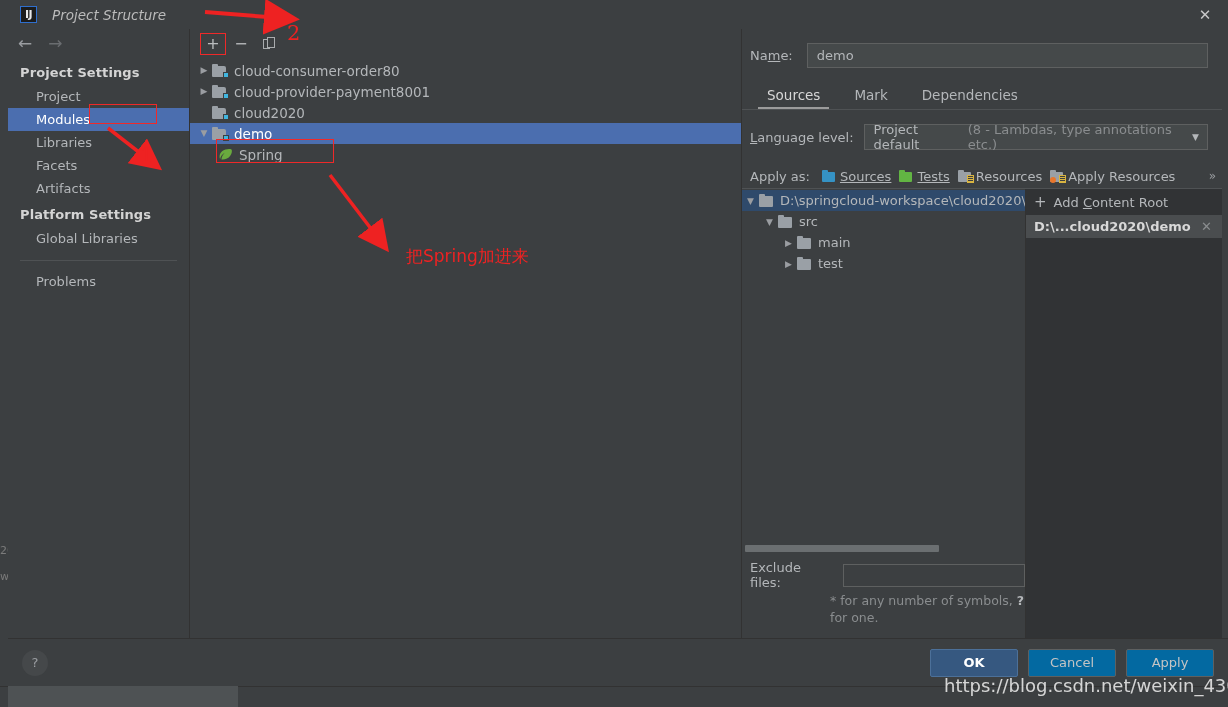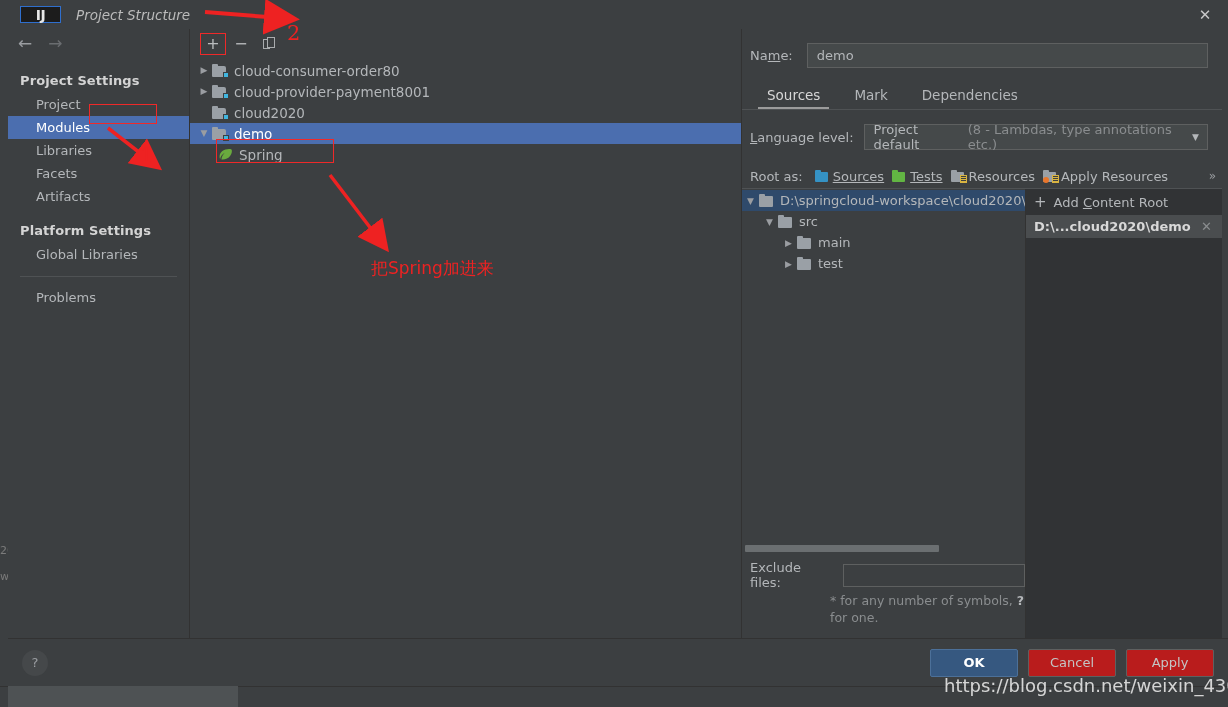--- a/index.html
+++ b/index.html
@@ -23,9 +23,9 @@
   
   .titlebar { height:29px; background:#3c3f41; display:flex; align-items:center;
               padding:0 0 0 12px; position:relative; flex:none; }
-  .ij-logo { width:41px; height:17px; border:1.5px solid #2f6fce; background:#1c1c1c;
+  .ij-logo { width:17px; height:17px; border:1.5px solid #2f6fce; background:#1c1c1c;
              display:flex; align-items:center; justify-content:center; flex:none;
-             font-size:14px; font-weight:bold; color:#e8e8e8; letter-spacing:-0.5px;
+             font-size:11px; font-weight:bold; color:#e8e8e8; letter-spacing:-0.5px;
              font-family:"DejaVu Sans","Liberation Sans",sans-serif; }
   .title-text { margin-left:15px; font-size:13.5px; color:#bbbbbb;font-style:italic; }
   .close-btn { position:absolute; right:0; top:0; width:46px; height:29px;

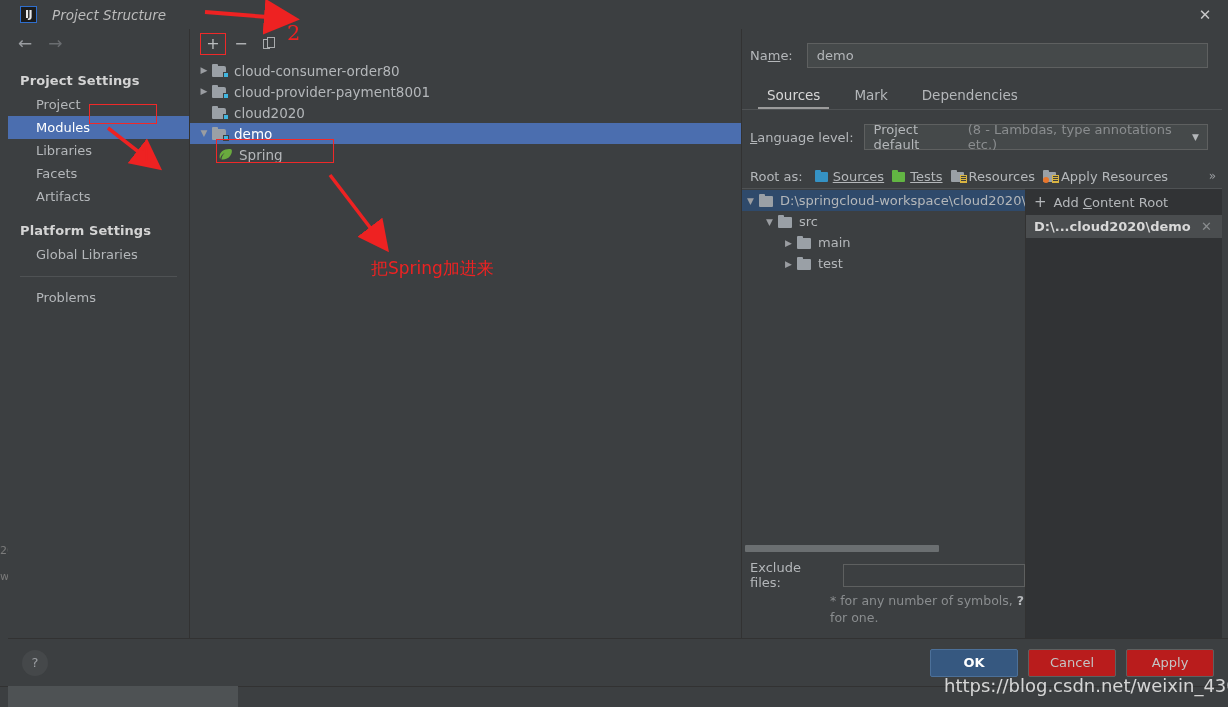--- a/index.html
+++ b/index.html
@@ -42,7 +42,7 @@
   .nav-arrow { font-size:17px; color:#9a9da1; line-height:1; }
   .nav-arrow.disabled { color:#6a6d70; }
   .sb-group { font-weight:bold; color:#d4d4d4; font-size:13px;
-              padding:7px 0 5px 12px; letter-spacing:0.1px;margin-top:8px; }
+              padding:7px 0 5px 12px; letter-spacing:0.1px; }
   .sb-item { height:23px; display:flex; align-items:center; padding-left:28px;
              font-size:13px; color:#b4b7ba; }
   .sb-item.selected { background:#4b6eaf; color:#ffffff; }

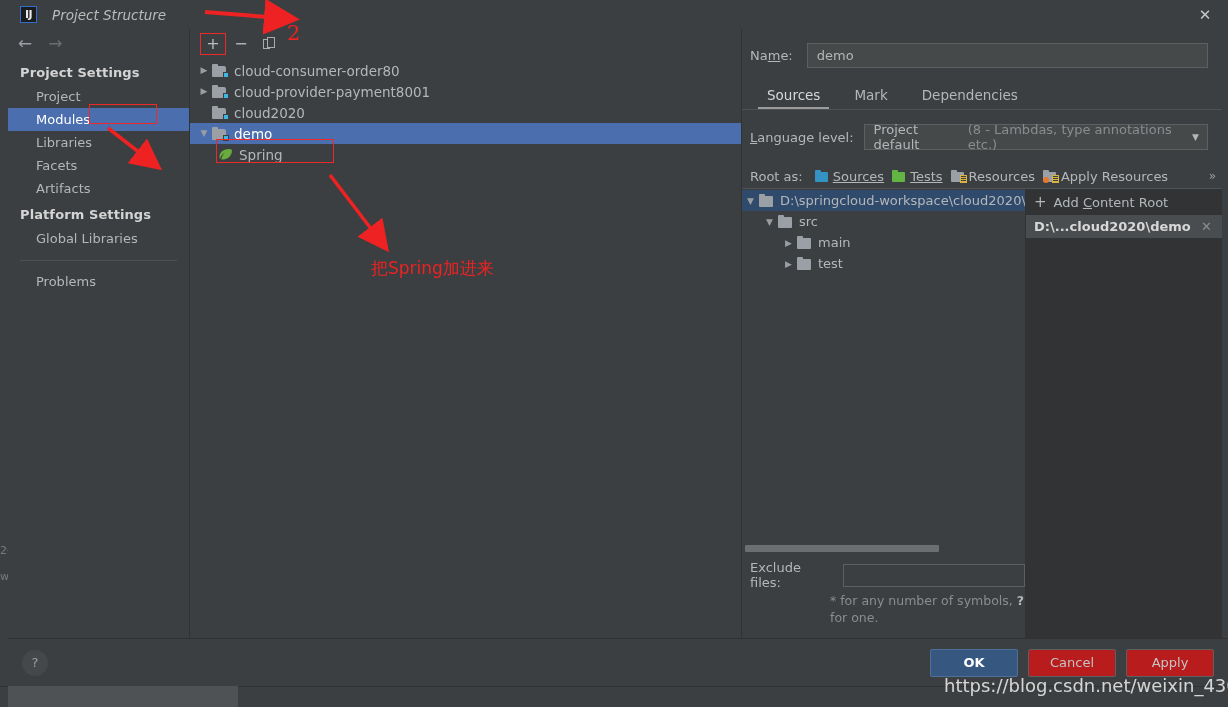--- a/index.html
+++ b/index.html
@@ -322,7 +322,7 @@
         </div>
 
         <div class="markas-row">
-          <span class="lbl">Root as:</span>
+          <span class="lbl">Apply as:</span>
 
           <div class="mark-item">
             <span class="mi-ico">

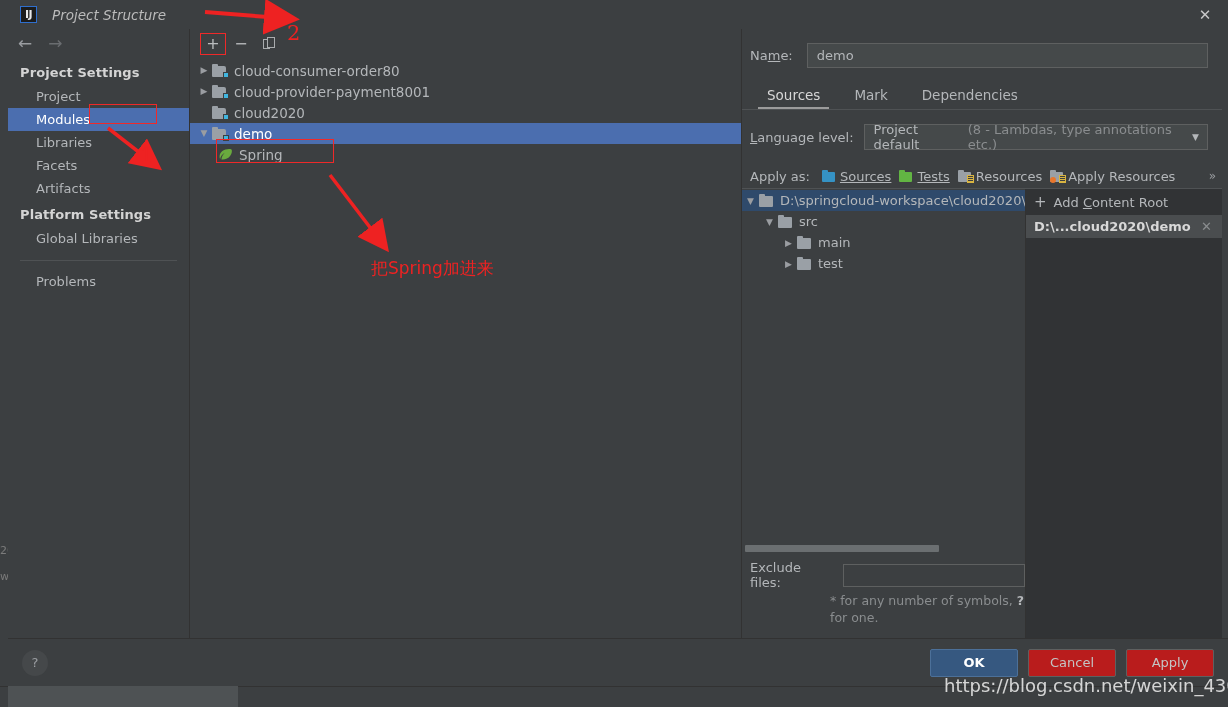--- a/index.html
+++ b/index.html
@@ -464,7 +464,7 @@
 
   <div class="anno anno-num" style="left:287px; top:21px;">2</div>
   <div class="anno anno-num" style="left:140px; top:143px;">1</div>
-  <div class="anno anno-cn" style="left:371px; top:245px;margin-top:12px;">把Spring加进来</div>
+  <div class="anno anno-cn" style="left:406px; top:245px;">把Spring加进来</div>
 
   <div class="watermark">https://blog.csdn.net/weixin_43085797</div>
 

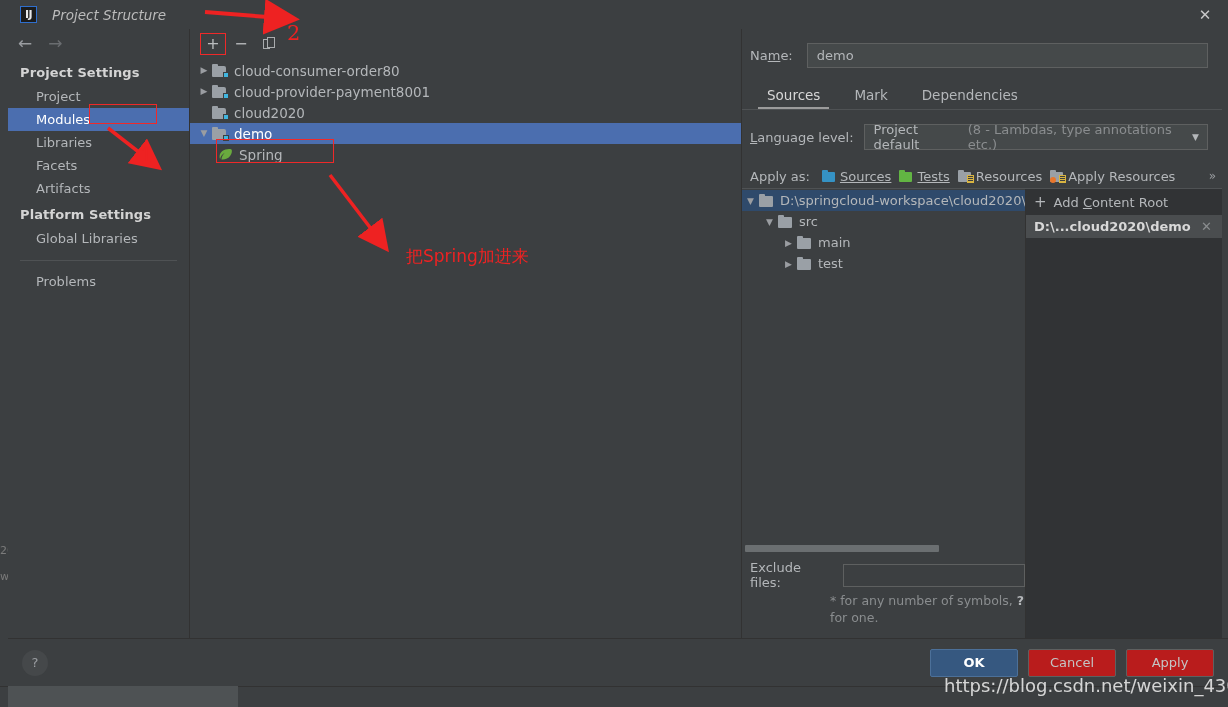--- a/index.html
+++ b/index.html
@@ -158,7 +158,7 @@
   .footer-spacer { flex:1; }
   .btn { height:28px; min-width:88px; padding:0 14px; font-size:13px;
          display:flex; align-items:center; justify-content:center;
-         border:1px solid #5e6060; background:#b91c1c; color:#c4c4c4;
+         border:1px solid #5e6060; background:#0369a1; color:#c4c4c4;
          border-radius:2px; margin-left:10px; }
   .btn.primary { background:#365880; border-color:#4c7099; color:#ffffff; font-weight:bold; }
 

